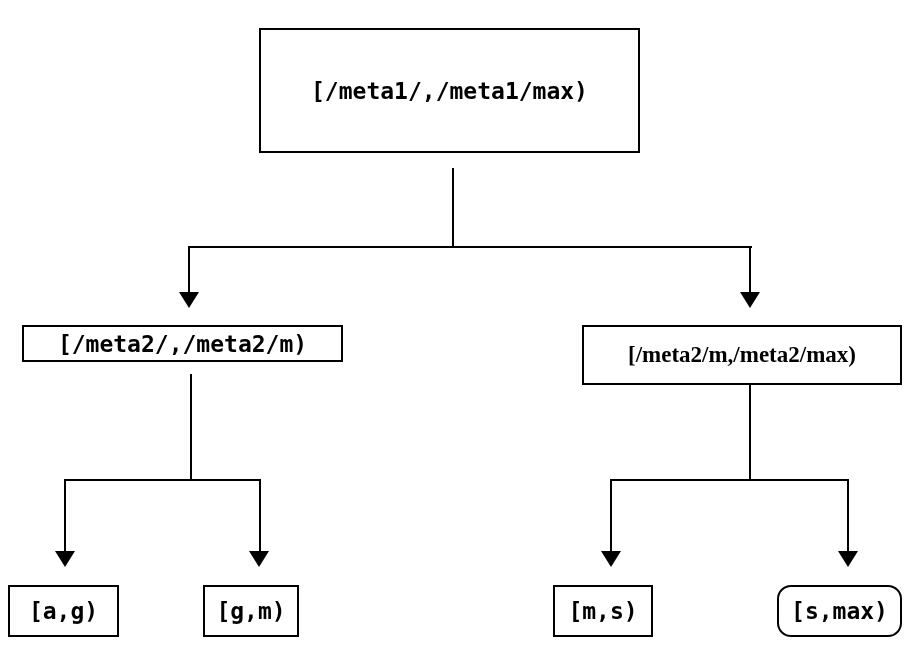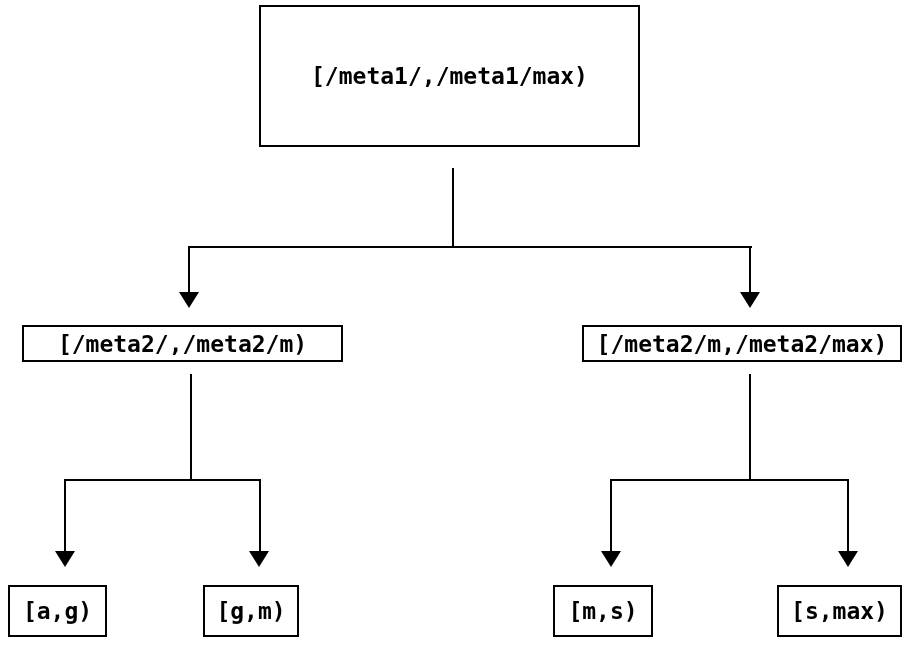--- a/index.html
+++ b/index.html
@@ -69,7 +69,7 @@
   <div class="vline" style="left:847px; top:479px; height:73px;"></div>
   <div class="arrow" style="left:838px; top:551px;"></div>
 
-  <div class="node" style="left:259px; top:5px; width:381px; height:142px;">
+  <div class="node" style="left:259px; top:28px; width:381px; height:125px;">
     <span>[/meta1/,/meta1/max)</span>
   </div>
 

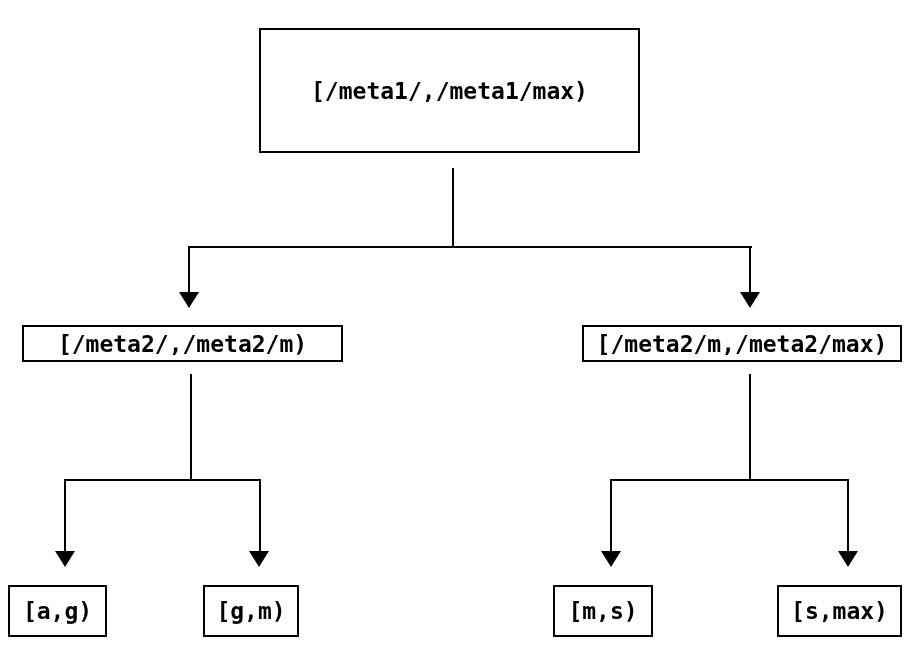--- a/index.html
+++ b/index.html
@@ -77,7 +77,7 @@
     <span>[/meta2/,/meta2/m)</span>
   </div>
 
-  <div class="node" style="left:582px; top:325px; width:320px; height:37px;">
+  <div class="node" style="left:582px; top:325px; width:320px; height:60px;font-family:Liberation Serif, serif;">
     <span>[/meta2/m,/meta2/max)</span>
   </div>
 

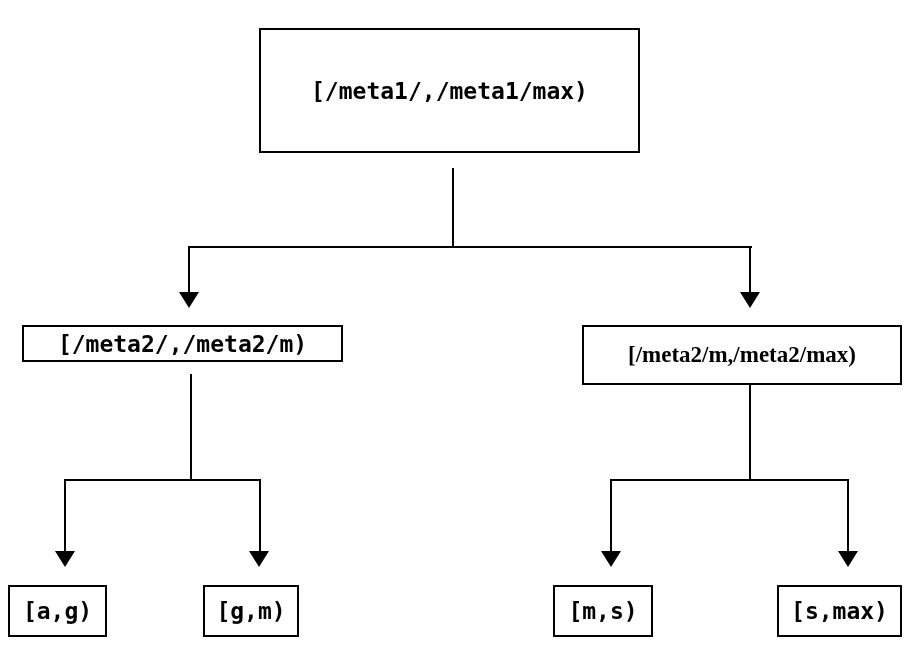--- a/index.html
+++ b/index.html
@@ -81,7 +81,7 @@
     <span>[/meta2/m,/meta2/max)</span>
   </div>
 
-  <div class="node" style="left:8px; top:585px; width:99px; height:52px;">
+  <div class="node" style="left:8px; top:585px; width:111px; height:52px;">
     <span>[a,g)</span>
   </div>
 

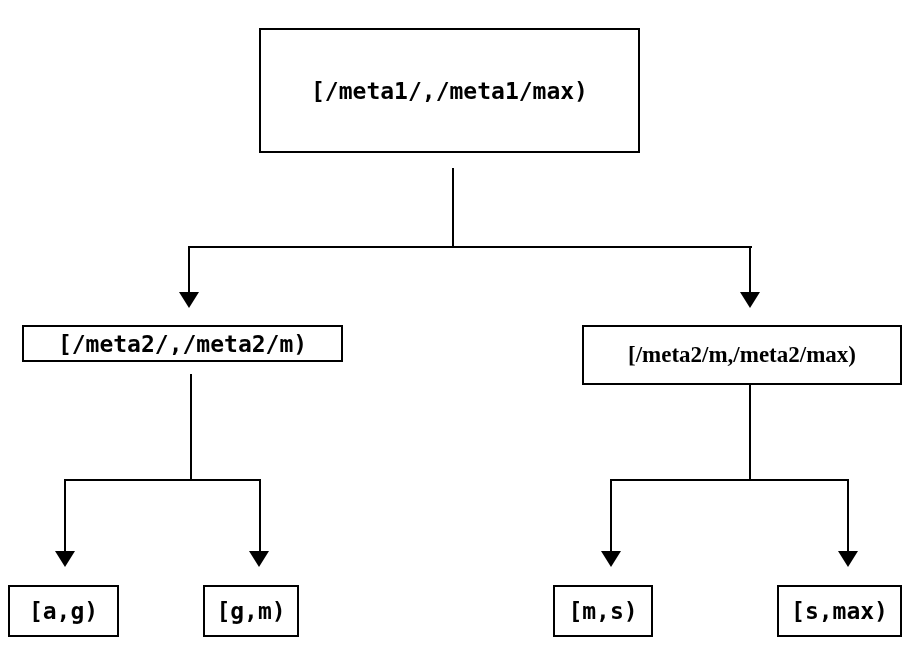--- a/index.html
+++ b/index.html
@@ -93,7 +93,7 @@
     <span>[g,m)</span>
   </div>
 
-  <div class="node" style="left:777px; top:585px; width:125px; height:52px;">
+  <div class="node" style="left:777px; top:585px; width:125px; height:52px;border-radius:14px;">
     <span>[s,max)</span>
   </div>
 

